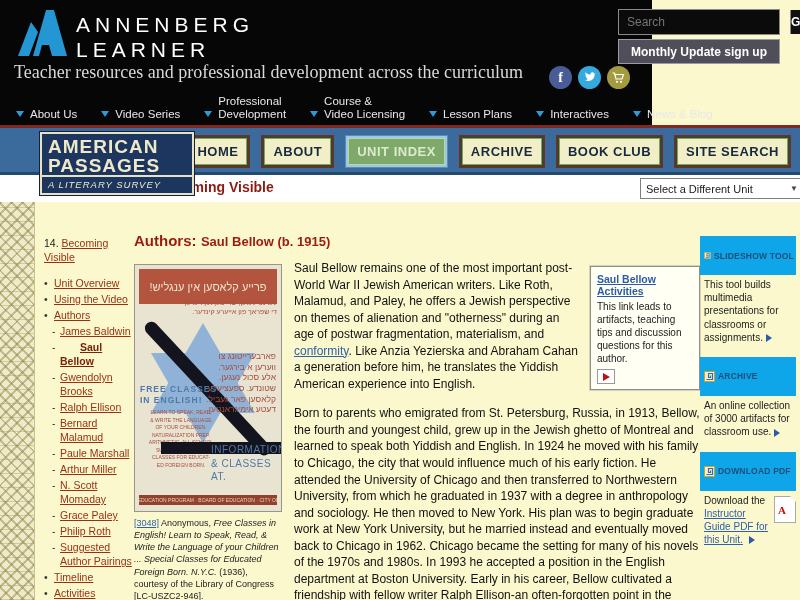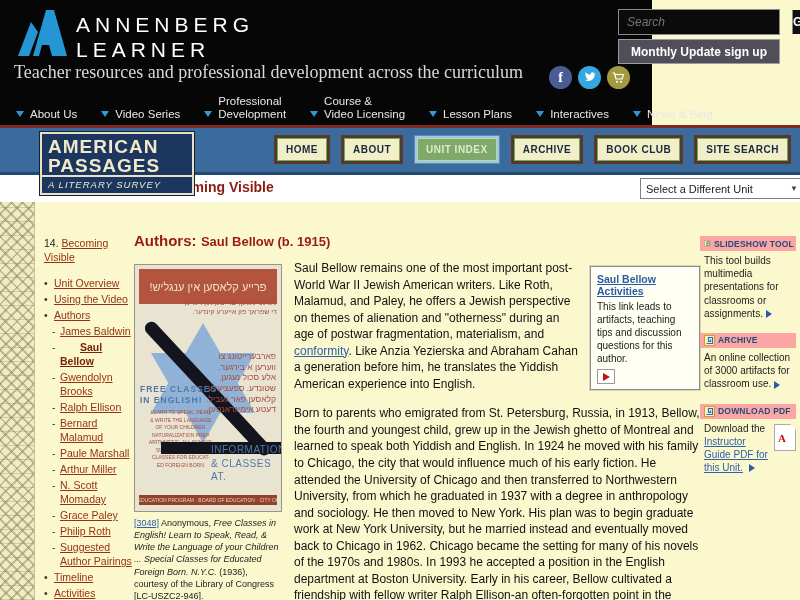--- a/index.html
+++ b/index.html
@@ -12,7 +12,7 @@
   .brand{position:absolute;left:76px;top:12px;color:#fff;font-size:21px;letter-spacing:5px;line-height:25px;font-weight:400;}
   .tagline{position:absolute;left:14px;top:62px;color:#D9D9D9;font-family:"Liberation Serif",serif;font-size:18px;}
   .searchwrap{position:absolute;left:618px;top:9px;width:160px;height:24px;display:flex;border:1px solid #8A8A8A;background:#0B0B0B;}
-  .searchwrap input{flex:1;background:transparent;border:0;outline:none;color:#E6E6E6;font-size:12px;padding:0 4px 0 8px;font-family:"Liberation Sans",sans-serif;font-style:italic;}
+  .searchwrap input{flex:1;background:transparent;border:0;outline:none;color:#E6E6E6;font-size:12px;padding:0 4px 0 8px;font-family:"Liberation Sans",sans-serif;}
   .mag{align-self:center;margin-right:4px;}
   .gobtn{width:38px;border-left:1px solid #8A8A8A;background:#101010;color:#fff;font-size:12px;font-weight:bold;display:flex;align-items:center;justify-content:center;cursor:pointer;}
   .monthly{position:absolute;left:618px;top:39px;width:160px;height:23px;background:#4F4E59;border:1px solid #9B9BA6;color:#fff;font-size:12px;font-weight:bold;display:flex;align-items:center;justify-content:center;}

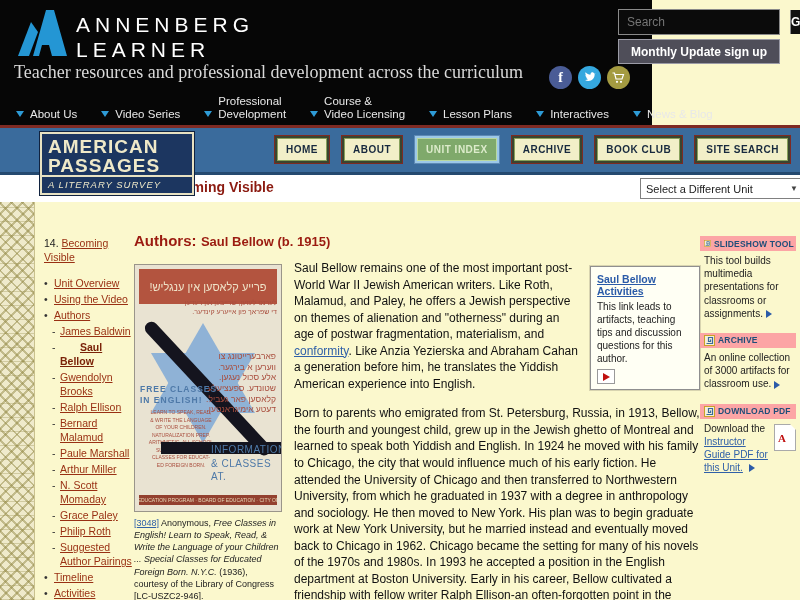--- a/index.html
+++ b/index.html
@@ -33,7 +33,7 @@
   .redrule{position:absolute;left:0;top:125px;width:800px;height:3px;background:#7E2A23;}
   .banner{position:absolute;left:0;top:128px;width:800px;height:44px;background:#3A6B9C;border-bottom:3px solid #24496F;}
   .bbtns{position:absolute;right:10px;top:136px;display:flex;gap:13px;}
-  .bbtn{background:#F2EFC8;color:#17293E;font-size:10px;font-weight:bold;letter-spacing:.5px;padding:6px 9px;border:2px solid #3A4430;box-shadow:0 0 0 1px #7E2A23, inset 0 0 0 1px #86A05A;white-space:nowrap;cursor:pointer;}
+  .bbtn{background:#F2EFC8;color:#17293E;font-size:13px;font-weight:bold;letter-spacing:.5px;padding:6px 9px;border:2px solid #3A4430;box-shadow:0 0 0 1px #7E2A23, inset 0 0 0 1px #86A05A;white-space:nowrap;cursor:pointer;}
   .bbtn.active{background:#7FA96B;color:#DCEBCB;border:2px solid #9CC8E8;box-shadow:0 0 0 1px #5E8AB5, inset 0 0 0 1px #B9D8A0;}
   .aplogo{position:absolute;left:8px;top:132px;width:150px;background:#1C3660;border:2px solid #E8E2C2;box-shadow:0 0 0 1px #10223F;z-index:5;margin-left:32px;}
   .aplogo .l1{color:#EFE9C9;font-size:19px;letter-spacing:1px;font-weight:bold;font-family:"Liberation Sans",sans-serif;padding:3px 6px 0 6px;line-height:19px;}

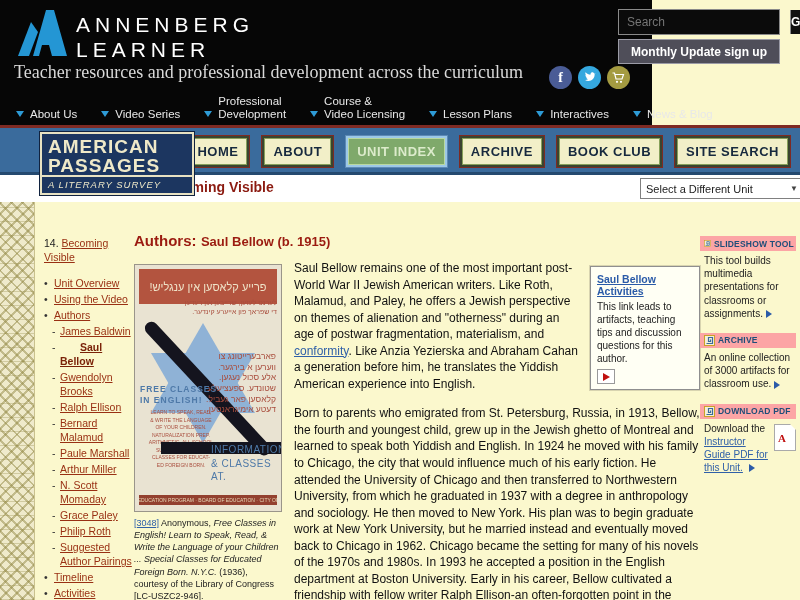--- a/index.html
+++ b/index.html
@@ -102,7 +102,7 @@
   
   .rail{position:absolute;left:704px;top:34px;width:92px;}
   .rail-sec{margin-bottom:13px;}
-  .rail-h{background:#fca5a5;display:flex;align-items:center;gap:3px;padding:2px 2px;margin-left:-4px;padding-left:4px;}
+  .rail-h{background:#0ea5e9;display:flex;align-items:center;gap:3px;padding:14px 2px;margin-left:-4px;padding-left:4px;}
   .rail-h .t{color:#1F4E79;font-size:8.5px;font-weight:bold;letter-spacing:.2px;white-space:nowrap;}
   .rail-b{font-size:10px;color:#222;line-height:1.32;margin-top:3px;}
   .arrow-r{display:inline-block;width:0;height:0;border-left:6px solid #2B5BA8;border-top:4px solid transparent;border-bottom:4px solid transparent;margin-left:3px;vertical-align:middle;cursor:pointer;}

